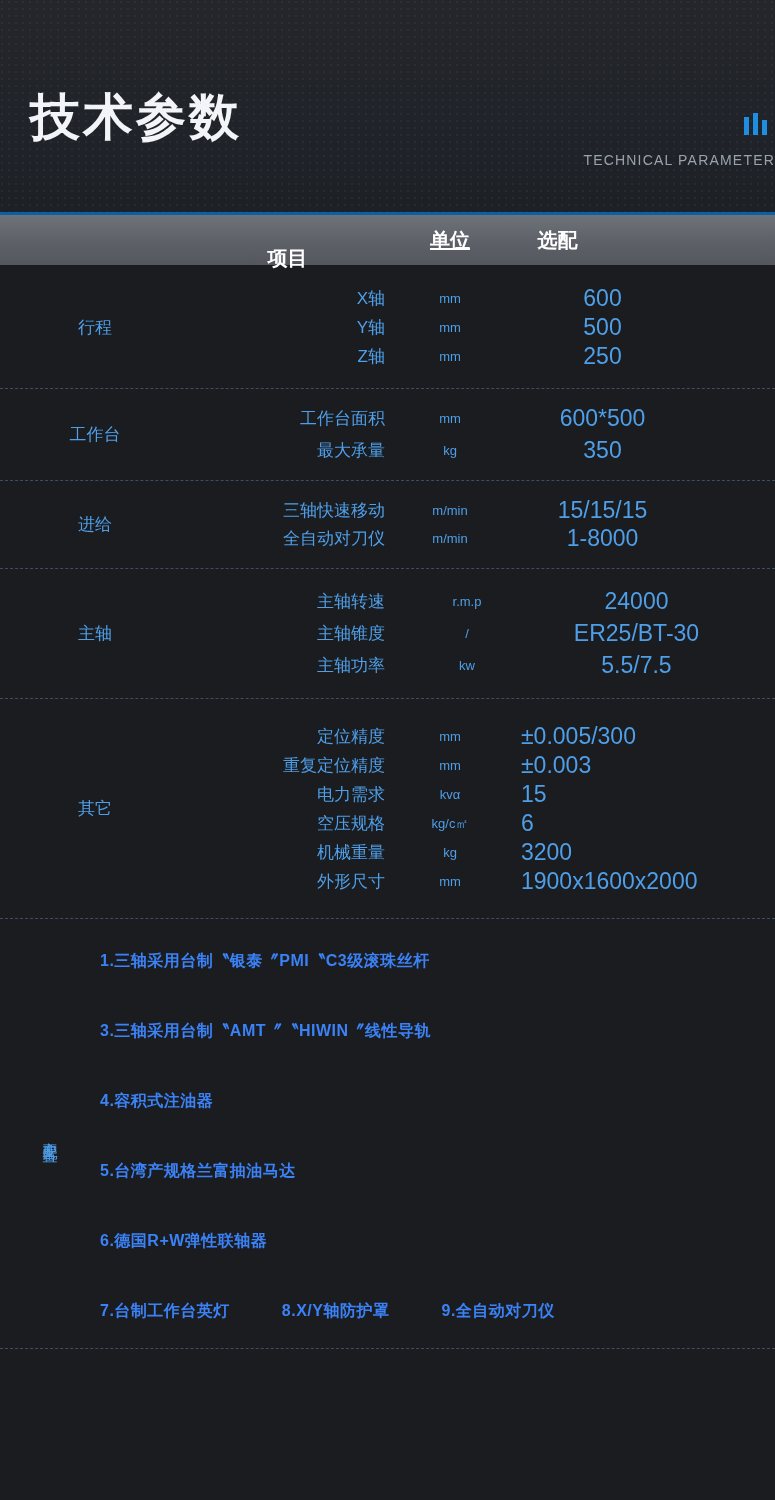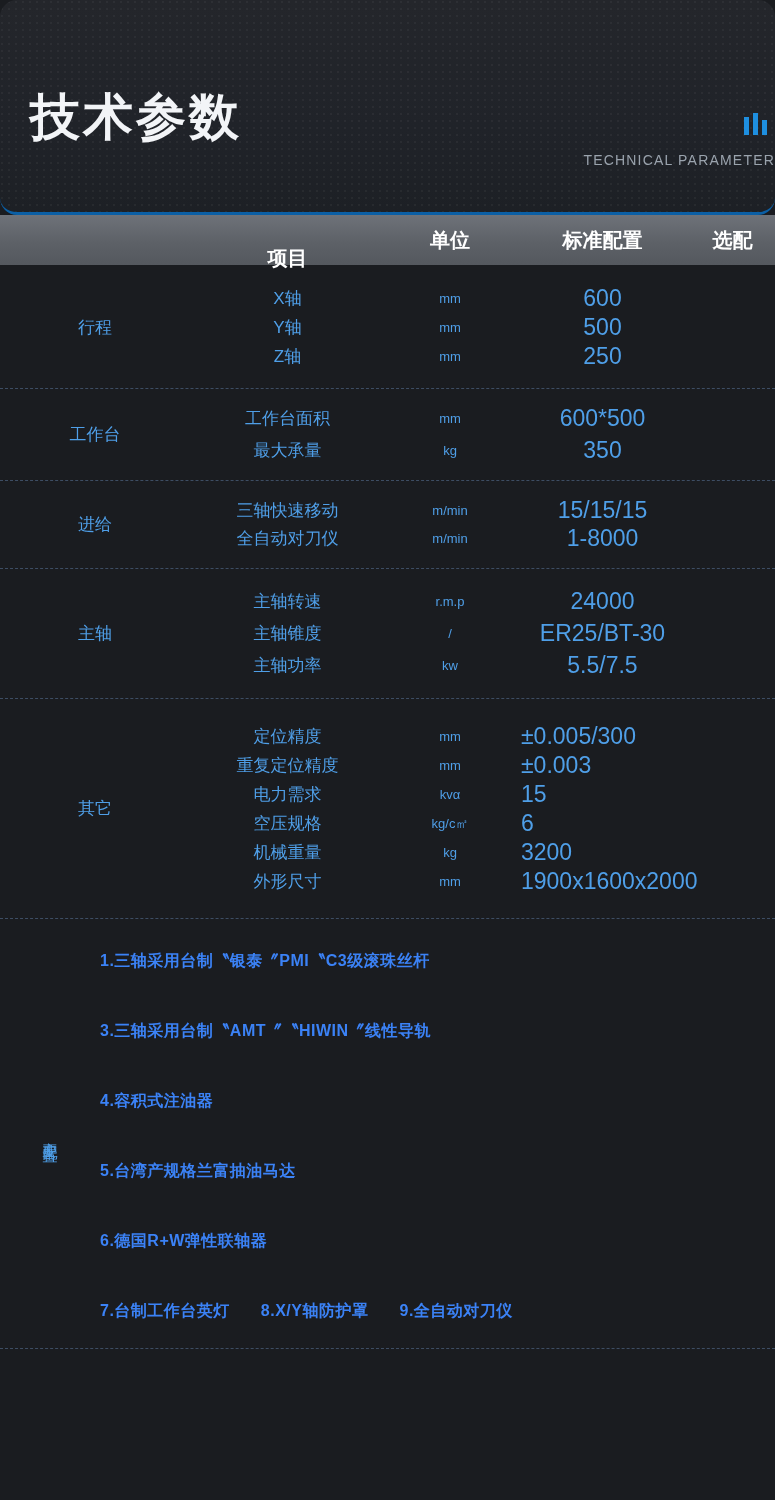--- a/index.html
+++ b/index.html
@@ -25,7 +25,6 @@
       linear-gradient(180deg, #24262b 0%, #202329 60%, #1d2025 100%);
     border-bottom: 3px solid #0b5fa5;
     overflow: hidden;
-    border-radius: 17px;
   }
   .header::after{
     content:"";

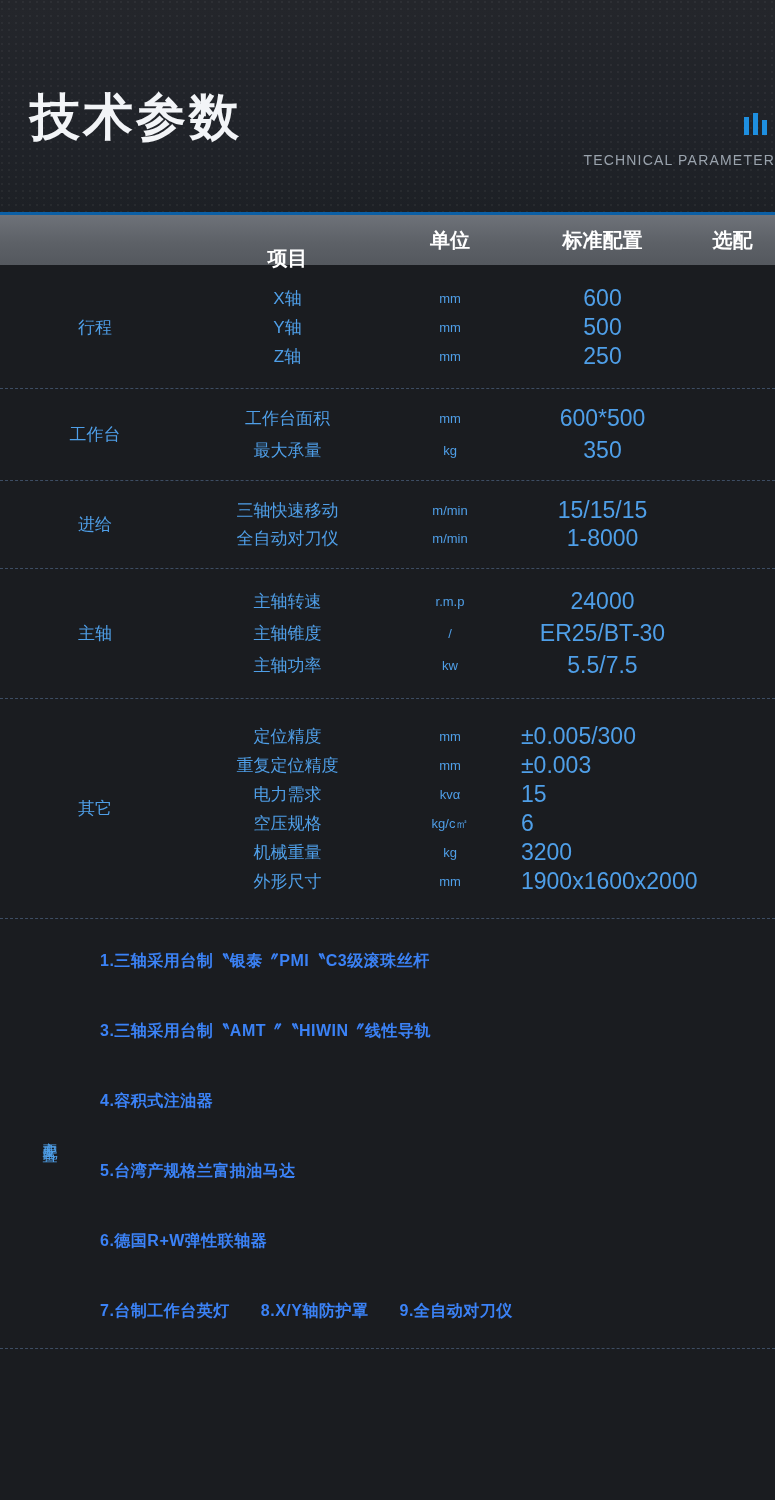--- a/index.html
+++ b/index.html
@@ -82,7 +82,7 @@
   }
   .col-group  { width: 190px; text-align: center; }
   .col-item   { width: 195px; text-align: center; margin-top: 36px; }
-  .col-unit   { width: 130px; text-align: center; }
+  .col-unit   { width: 130px; text-align: center; text-decoration: underline; }
   .col-std    { width: 175px; text-align: center; }
   .col-opt    { width: 85px;  text-align: center; }
 

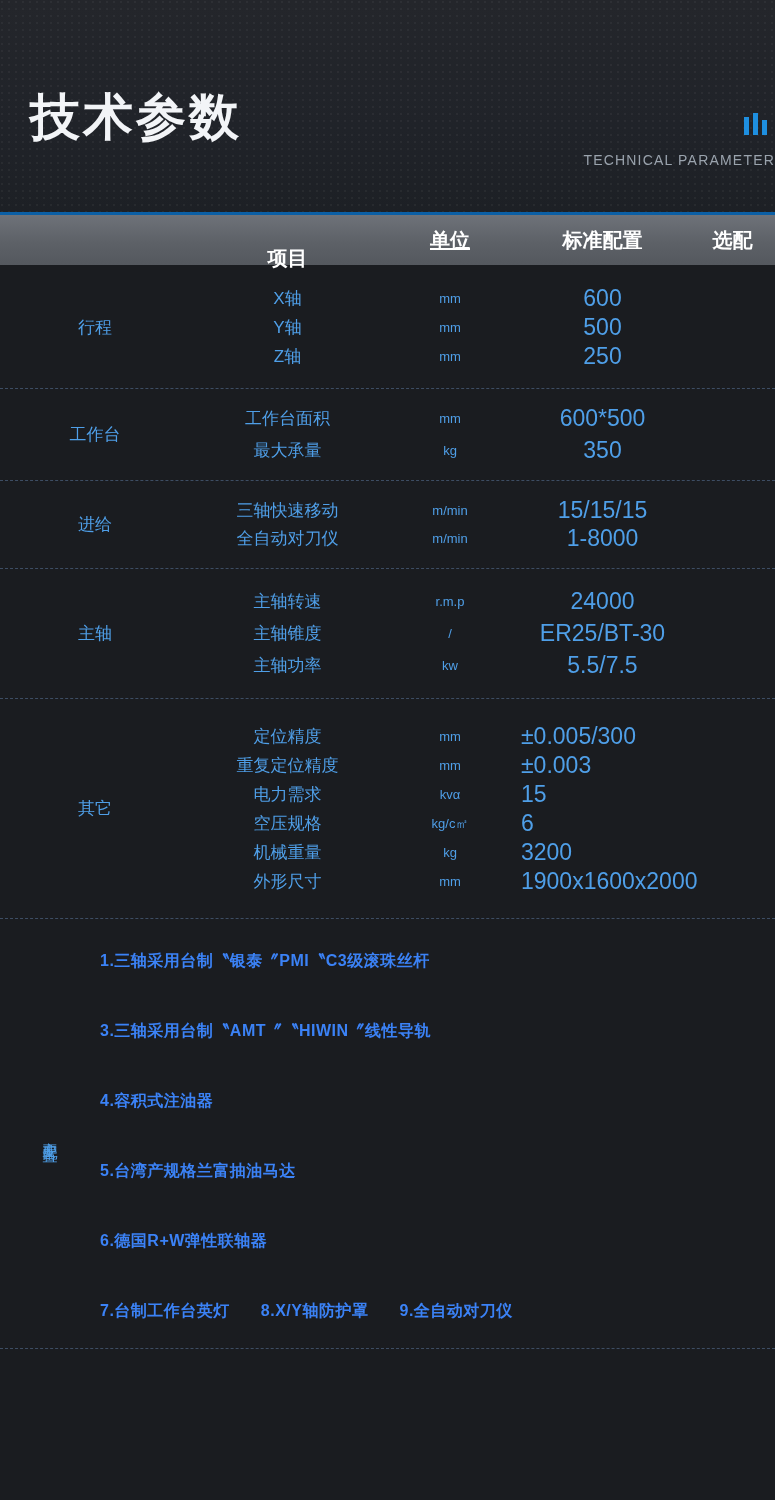--- a/index.html
+++ b/index.html
@@ -207,7 +207,6 @@
   <div class="col-group"></div>
   <div class="col-item">项目</div>
   <div class="col-unit">单位</div>
-  <div class="col-std">标准配置</div>
   <div class="col-opt">选配</div>
 </div>
 

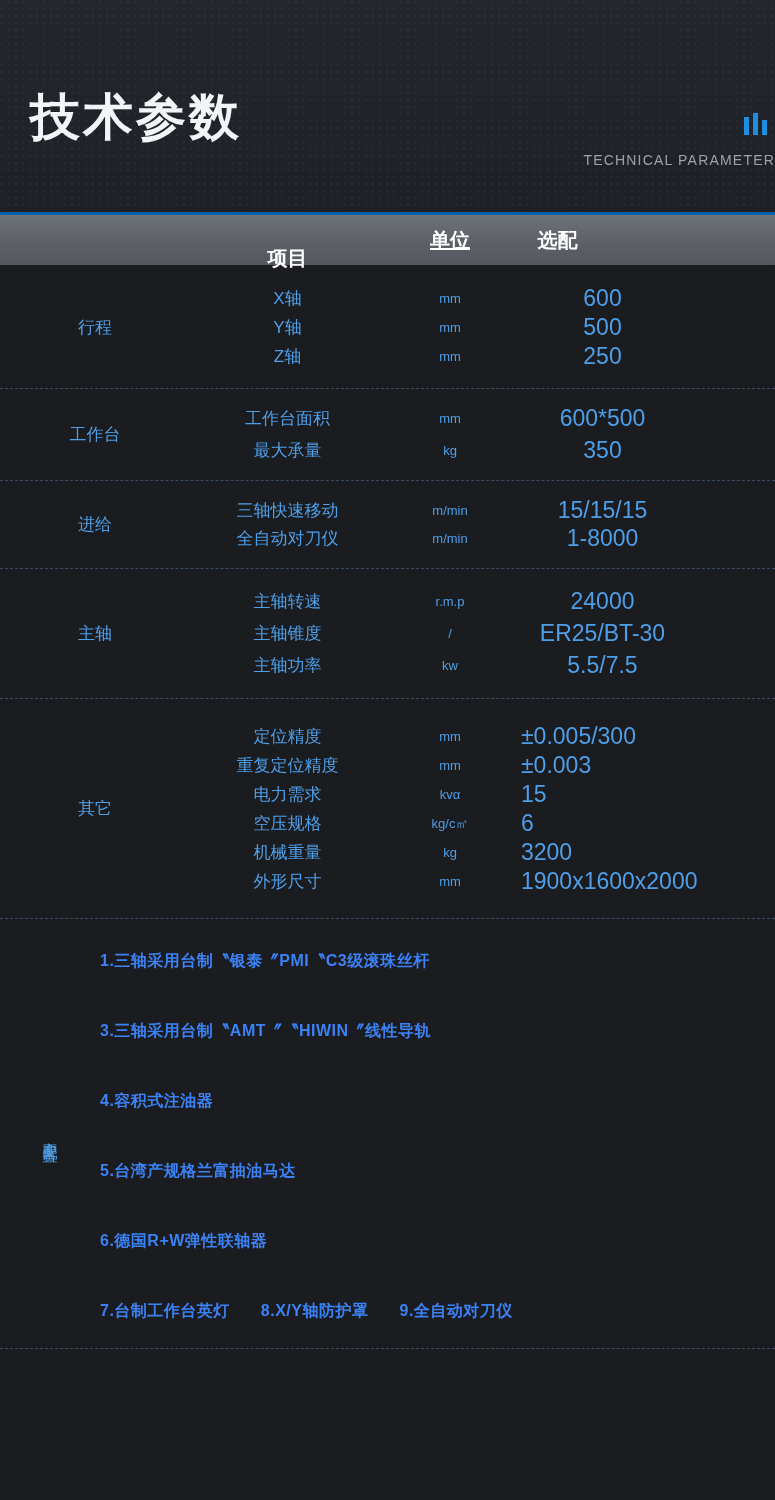--- a/index.html
+++ b/index.html
@@ -116,7 +116,7 @@
   }
   .sub-item {
     width: 195px;
-    text-align: center;
+    text-align: right;
     font-size: 17px;
     color: #4f9fe8;
   }

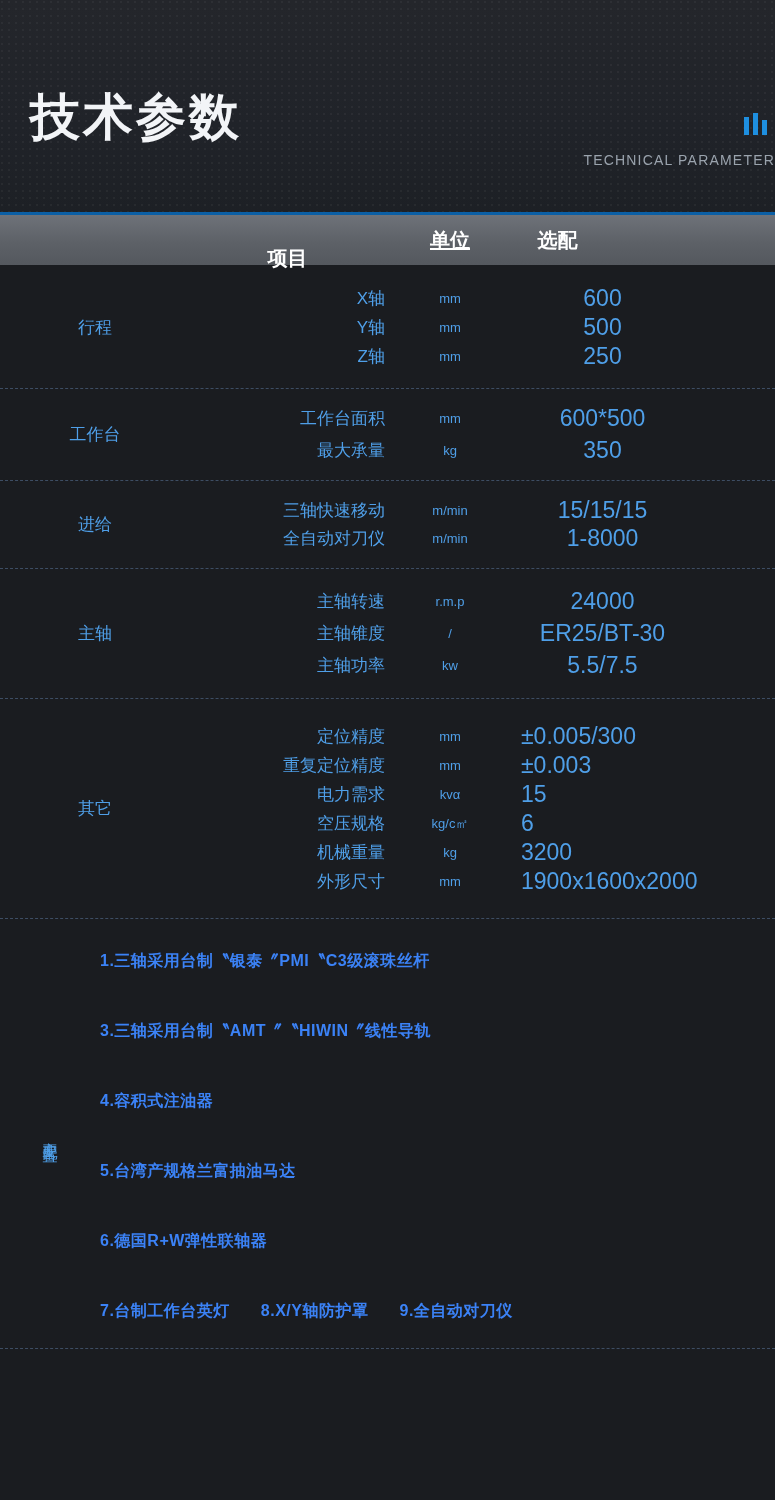--- a/index.html
+++ b/index.html
@@ -145,7 +145,7 @@
   .r-travel .sub-row  { height: 29px; }
   .r-table .sub-row   { height: 32px; }
   .r-feed .sub-row    { height: 28px; }
-  .r-spindle .sub-row { height: 32px; }
+  .r-spindle .sub-row { height: 32px; gap: 17px; }
   .r-other .sub-row   { height: 29px; }
 
   

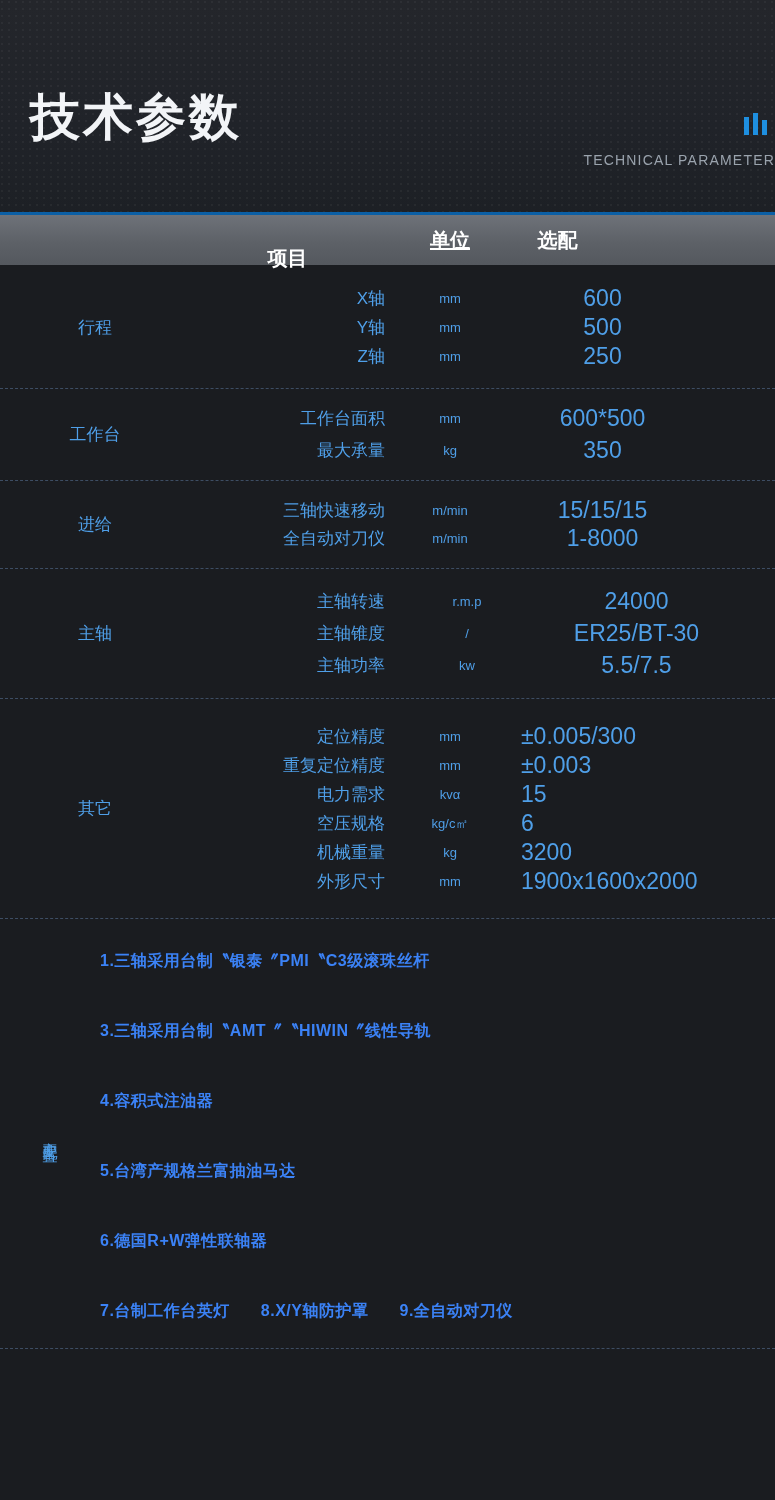--- a/index.html
+++ b/index.html
@@ -187,7 +187,7 @@
   }
   .config-line.multi {
     display: flex;
-    gap: 31px;
+    gap: 52px;
   }
 </style>
 </head>

